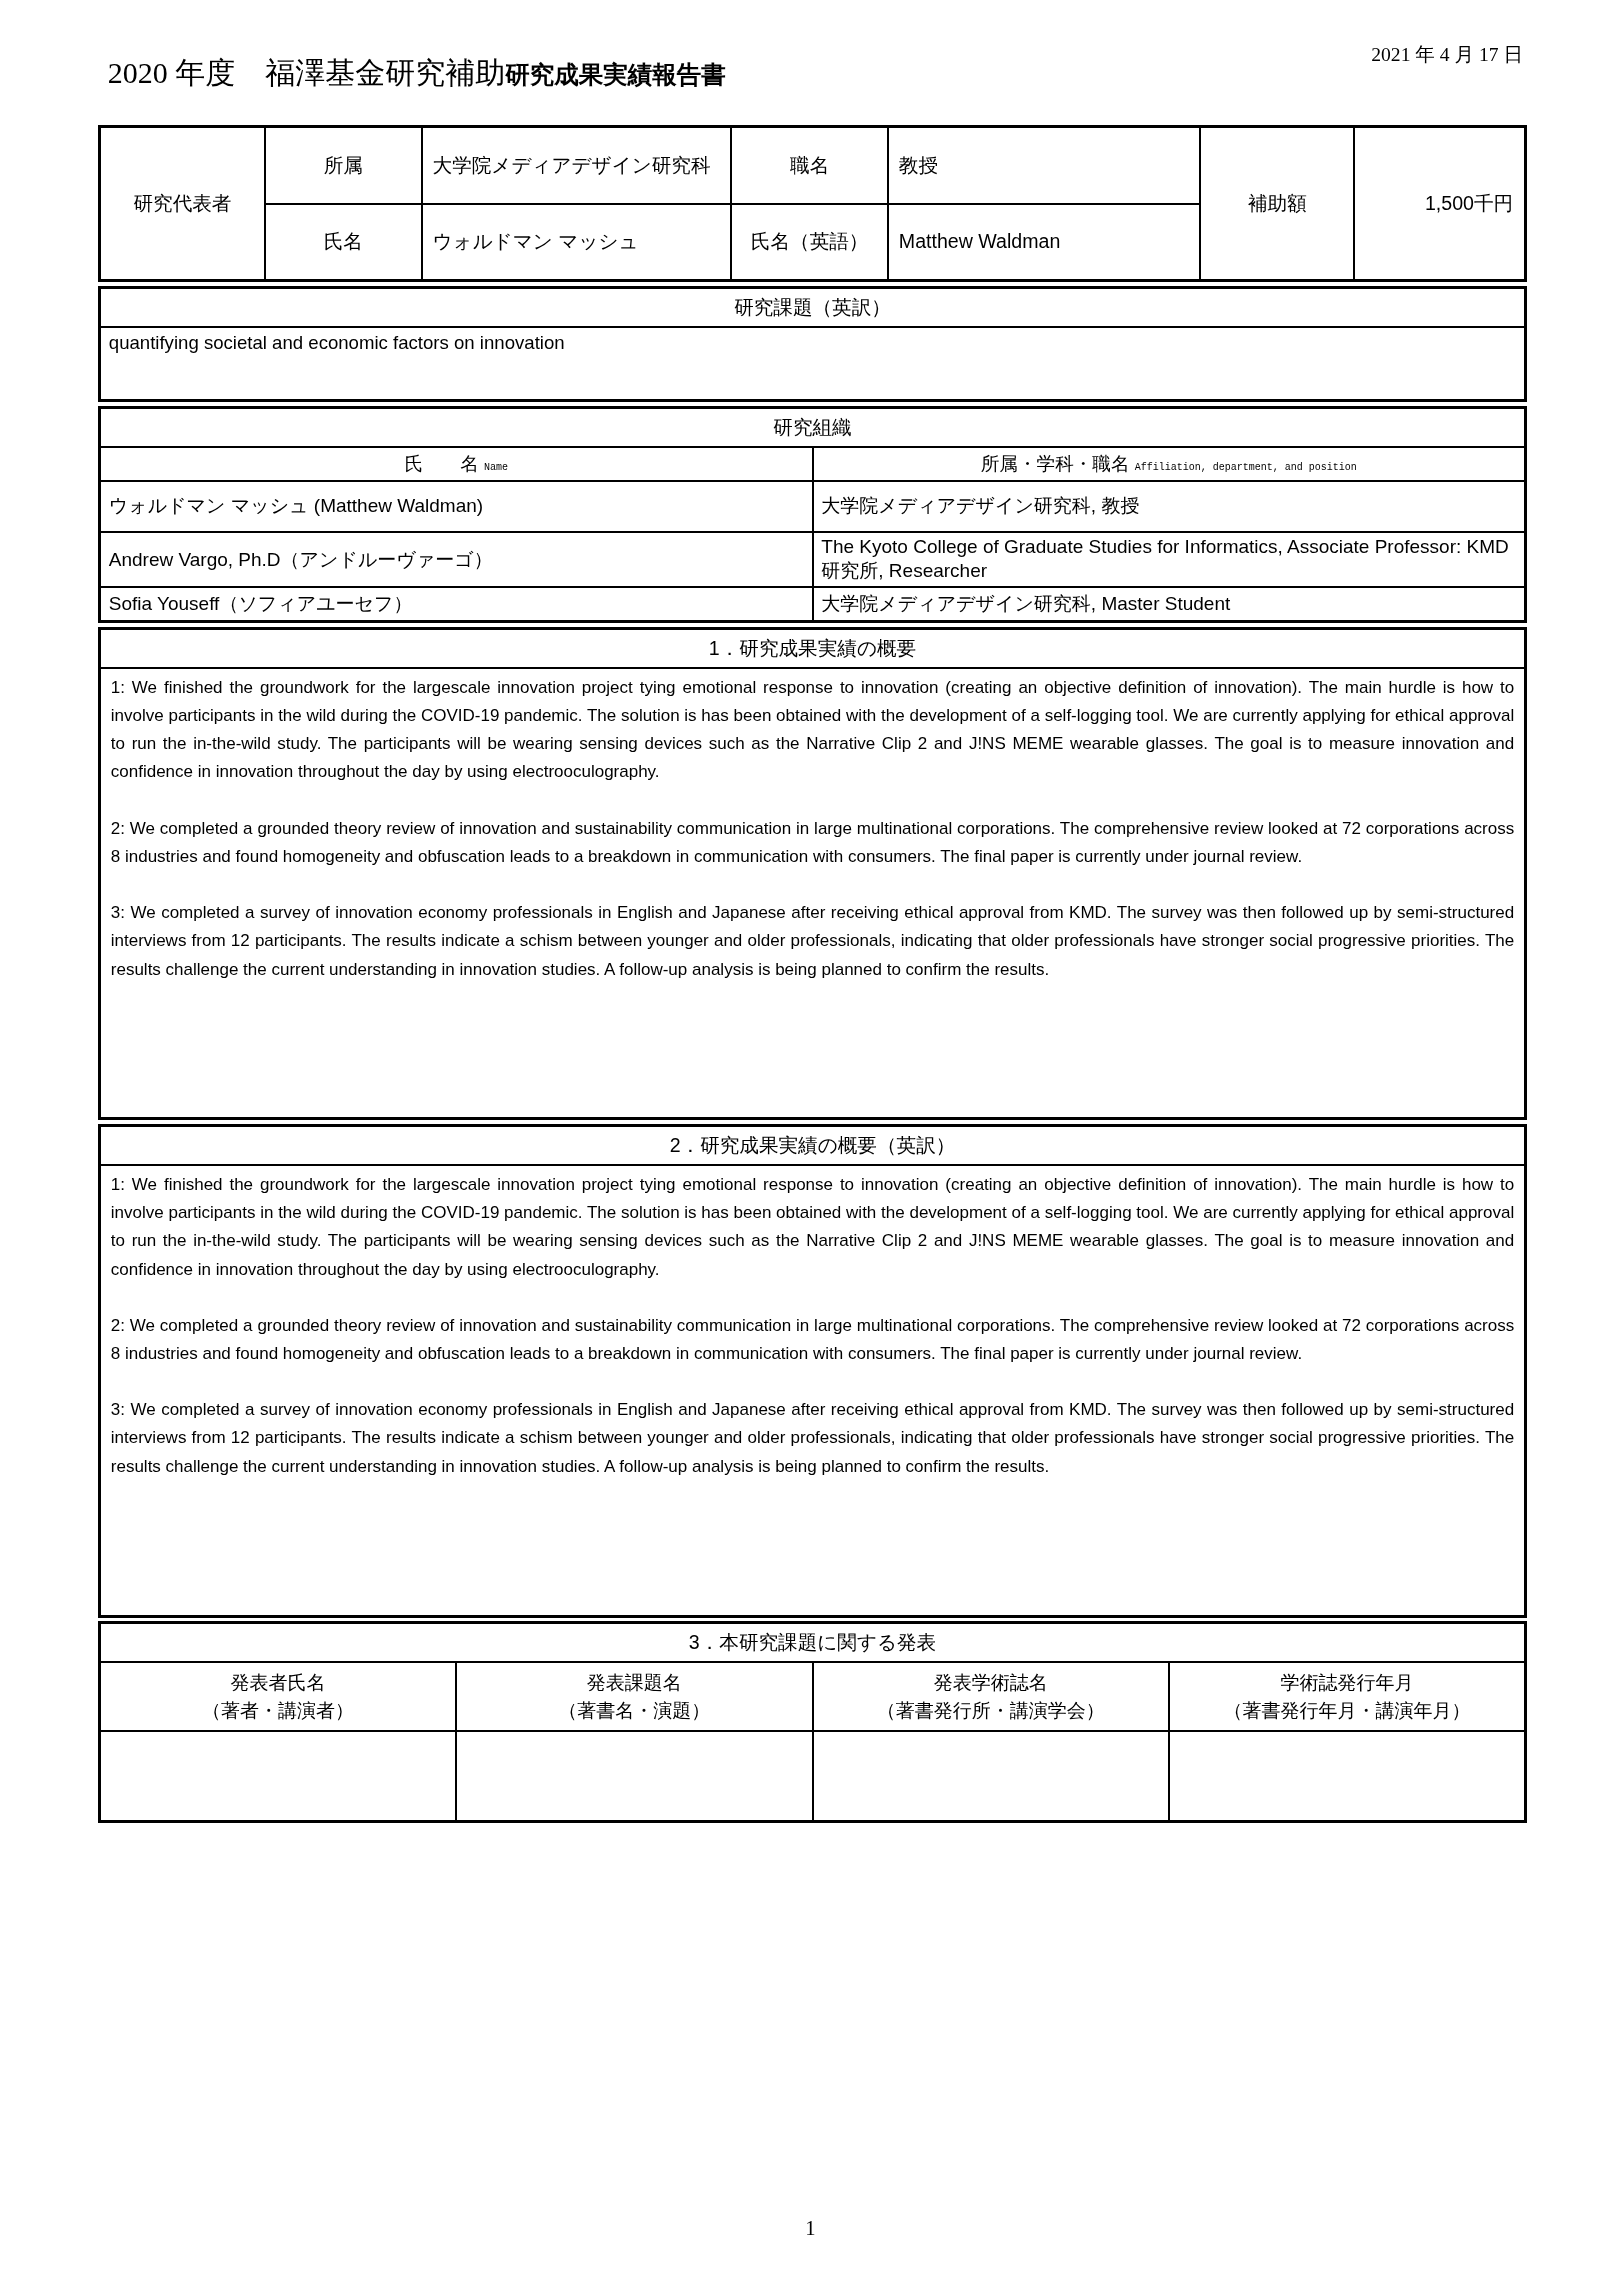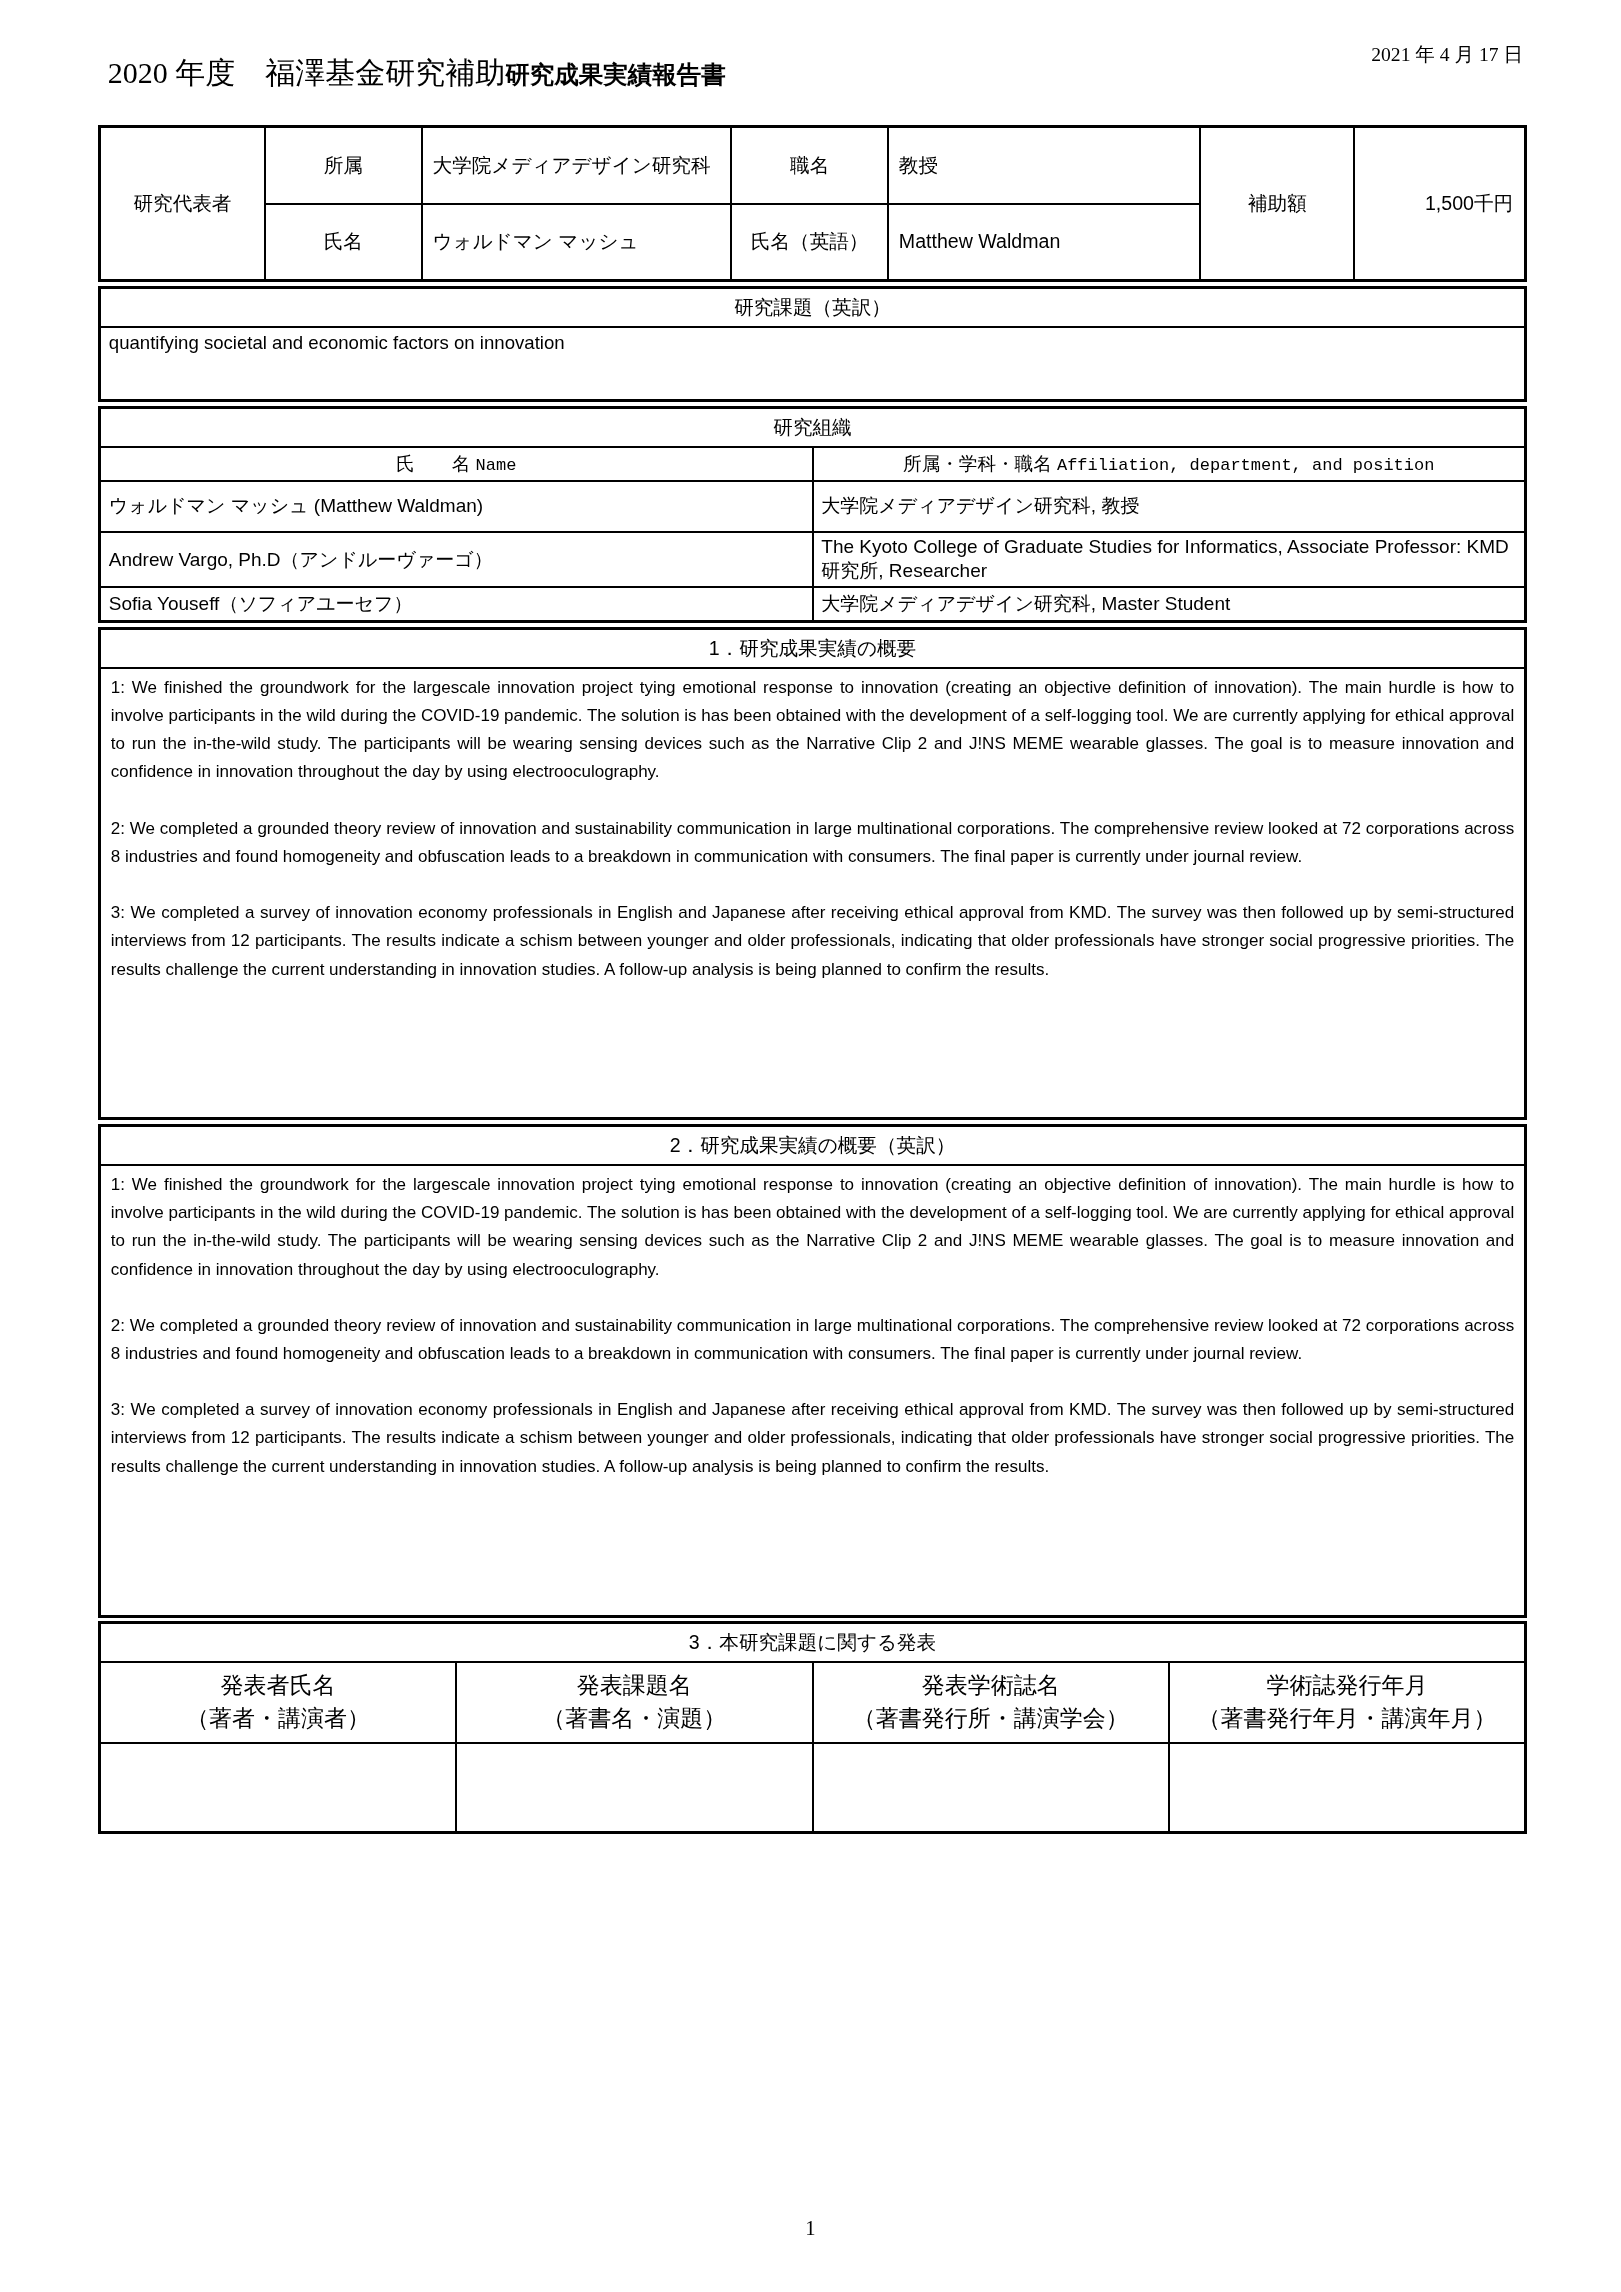--- a/index.html
+++ b/index.html
@@ -82,7 +82,7 @@
   }
   .small-en {
     font-family: "Liberation Mono", monospace;
-    font-size: 17px;
+    font-size: 10px;
   }
   .org-row td {
     font-size: 19px;

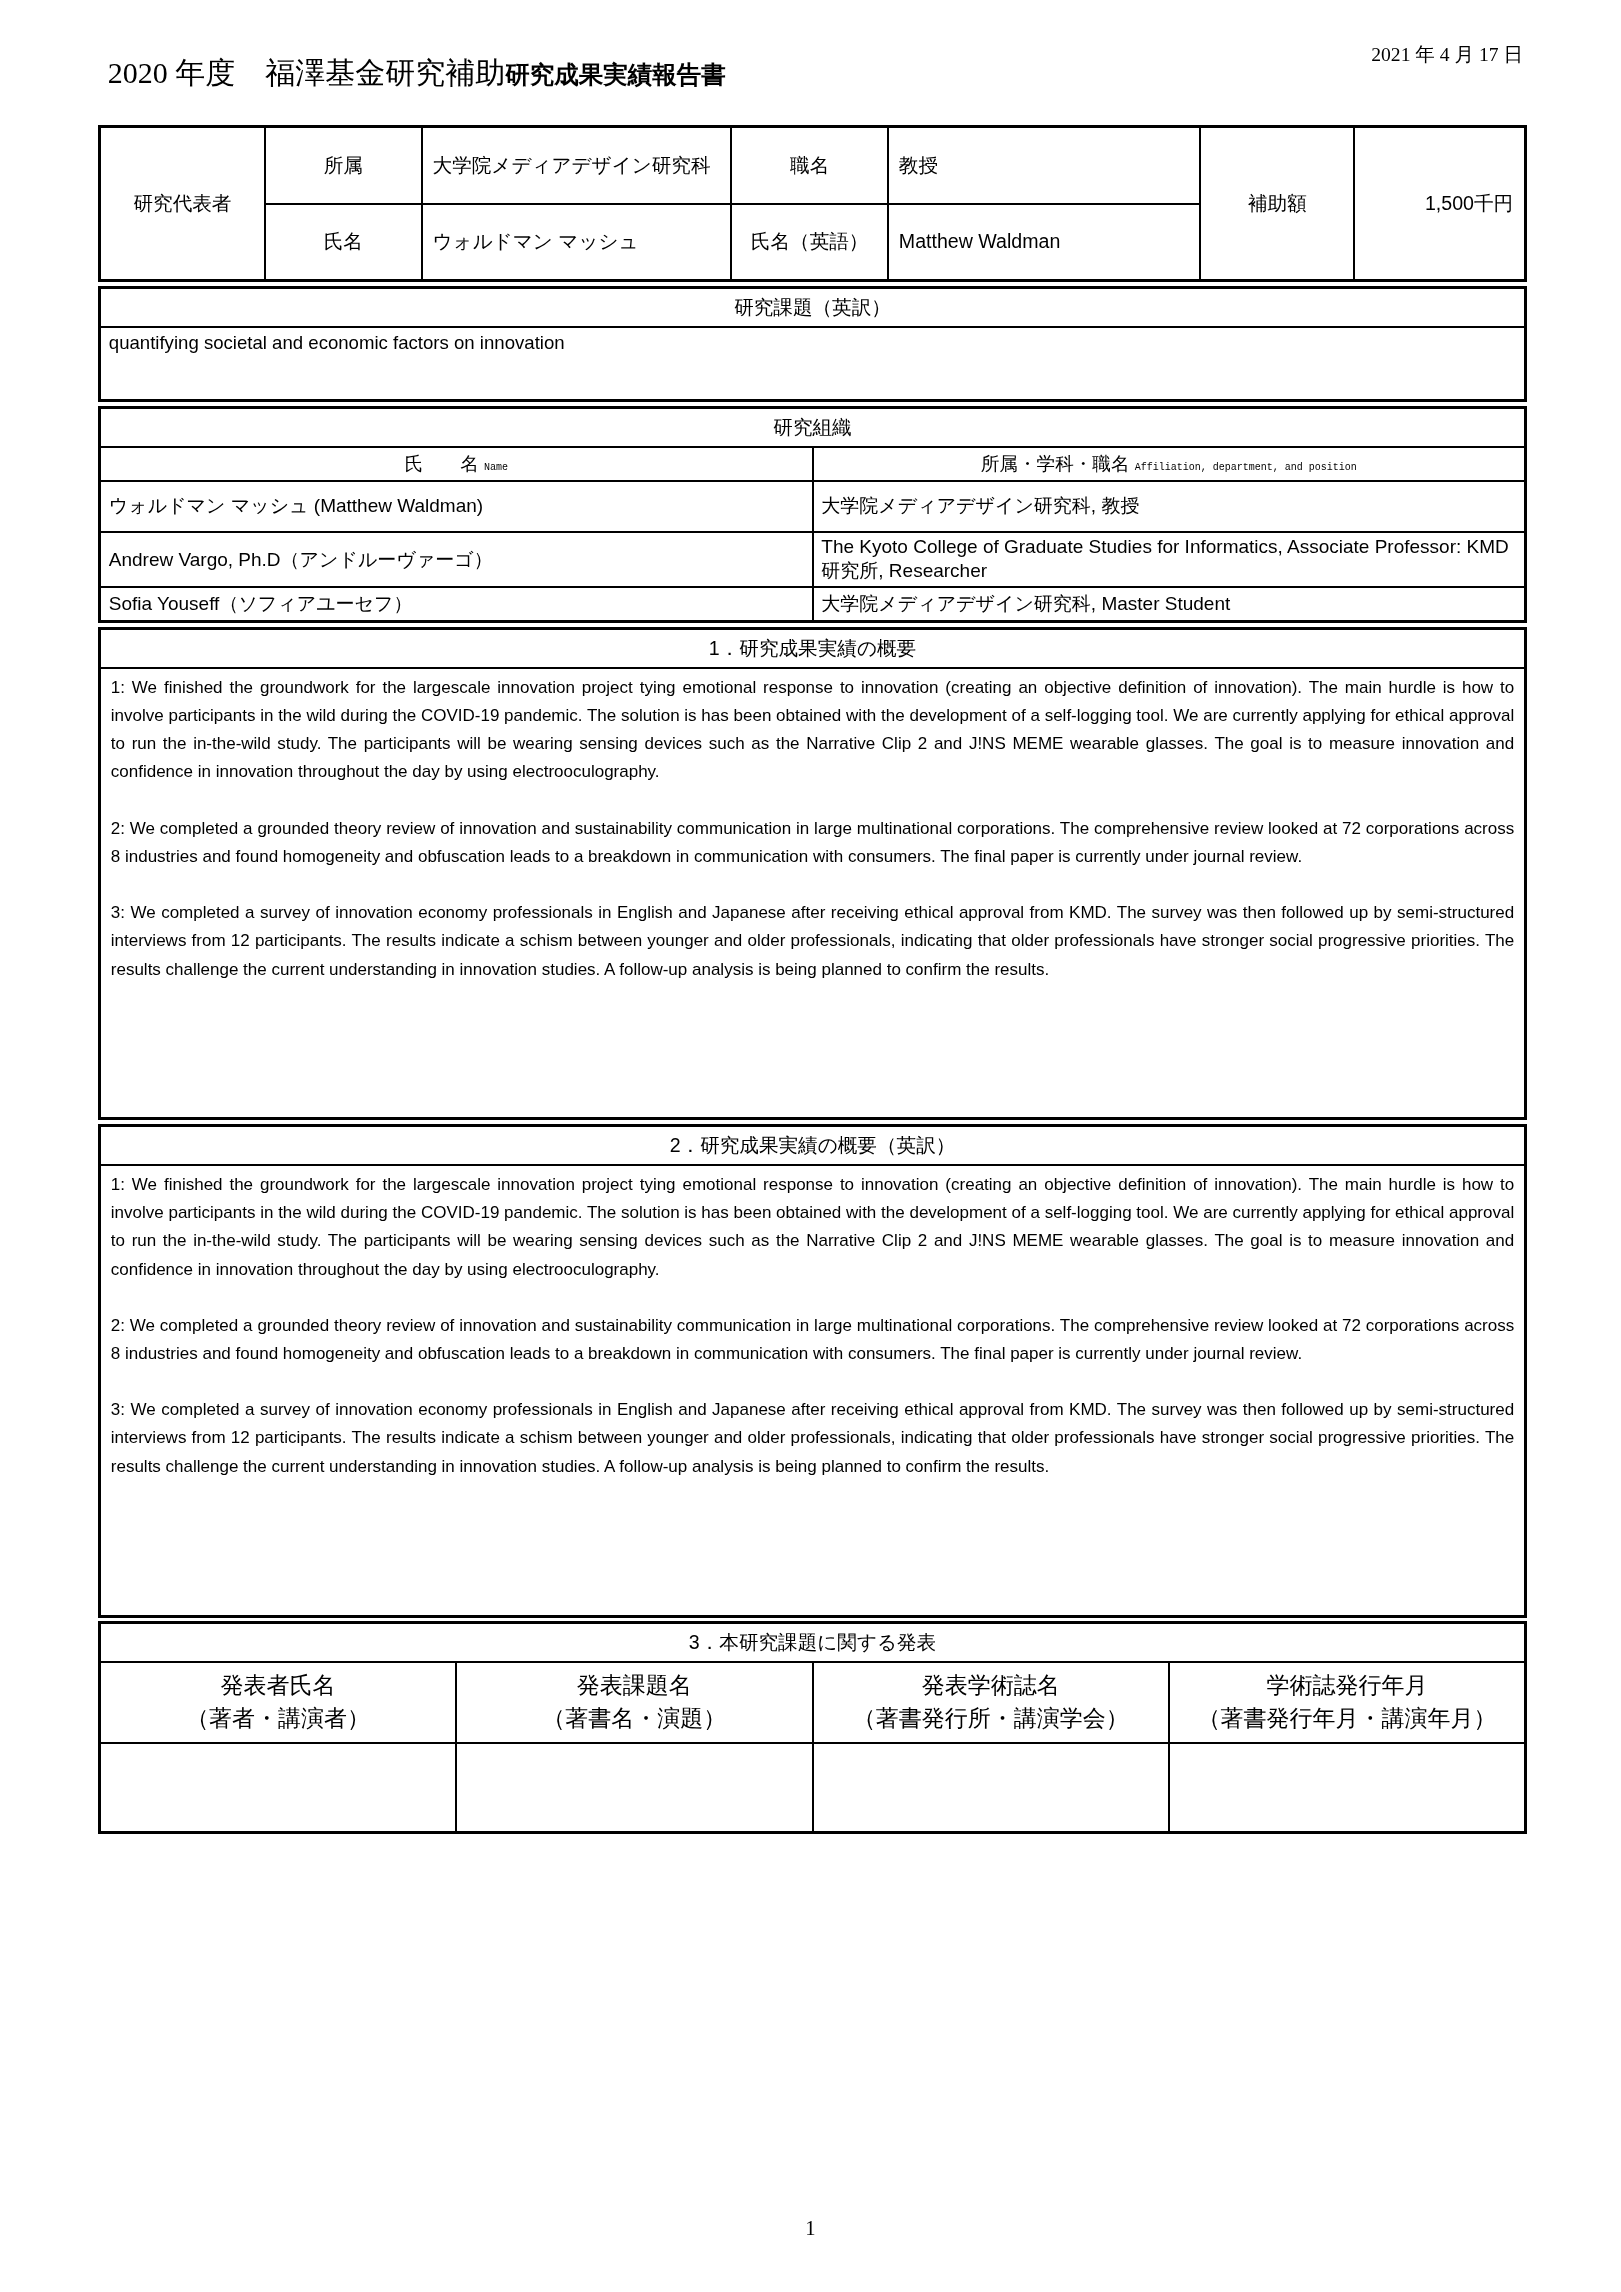--- a/index.html
+++ b/index.html
@@ -106,7 +106,7 @@
   
   .pub-hdr td {
     text-align: center;
-    font-size: 23px;
+    font-size: 19px;
     line-height: 1.45;
     padding: 5.9px 0;
     vertical-align: middle;

